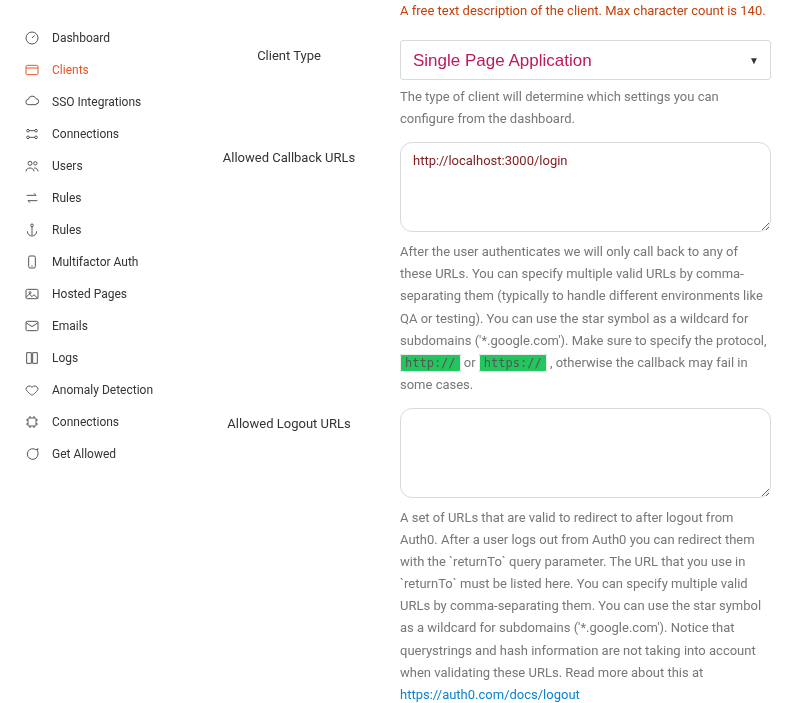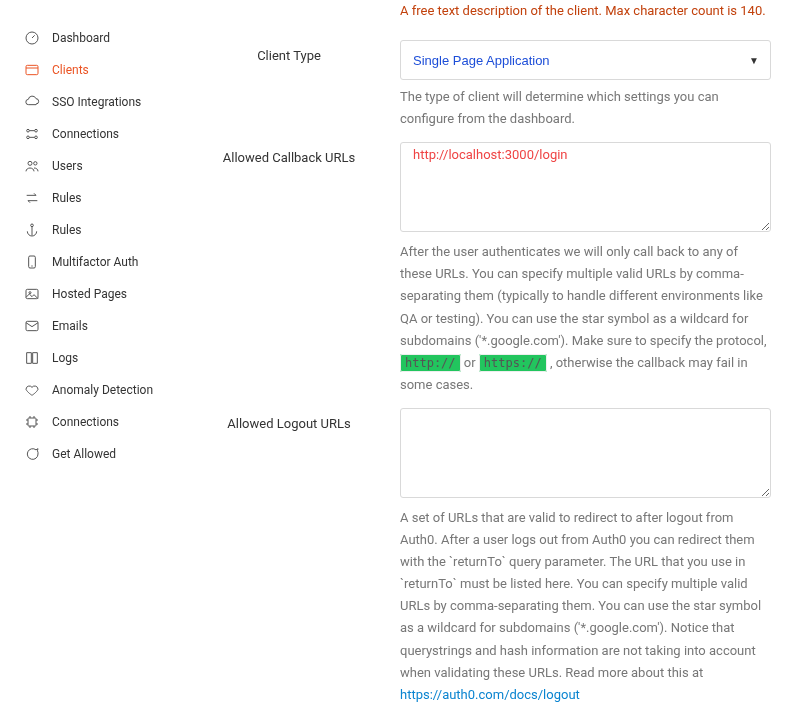--- a/index.html
+++ b/index.html
@@ -22,7 +22,7 @@
     .helper code { font-family: ui-monospace, Menlo, monospace; background: #22c55e; border: 1px solid #eee; padding: 1px 4px; border-radius: 2px; font-size: 12px; color: #555; }
 
     .select-wrap { position: relative; }
-    select { width: 100%; height: 40px; padding: 0 12px; border: 1px solid #d9d9d9; border-radius: 3px; background: #fff; font-size: 13px; color: #1d4ed8; appearance: none; -webkit-appearance: none; }
+    select { width: 100%; height: 40px; padding: 0 12px; border: 1px solid #d9d9d9; border-radius: 3px; background: #fff; font-size: 17px; color: #be185d; appearance: none; -webkit-appearance: none; }
     .select-caret { position: absolute; right: 12px; top: 50%; transform: translateY(-50%); pointer-events: none; font-size: 10px; color: #333; }
 
     textarea { width: 100%; min-height: 90px; padding: 4px 12px; border: 1px solid #d9d9d9; border-radius: 3px; font-family: inherit; font-size: 13px; color: #ef4444; resize: both; }

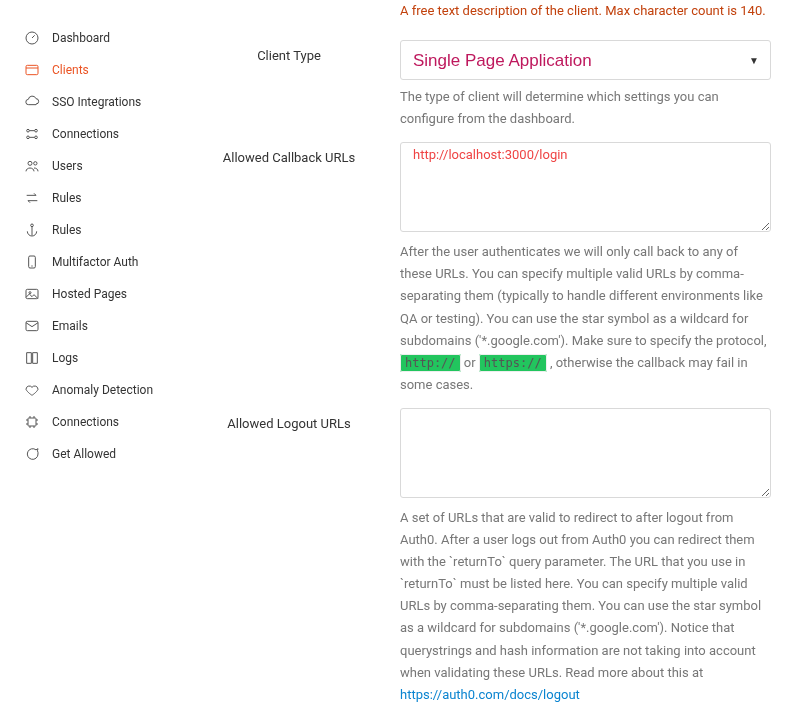--- a/index.html
+++ b/index.html
@@ -25,7 +25,7 @@
     select { width: 100%; height: 40px; padding: 0 12px; border: 1px solid #d9d9d9; border-radius: 3px; background: #fff; font-size: 17px; color: #be185d; appearance: none; -webkit-appearance: none; }
     .select-caret { position: absolute; right: 12px; top: 50%; transform: translateY(-50%); pointer-events: none; font-size: 10px; color: #333; }
 
-    textarea { width: 100%; min-height: 90px; padding: 4px 12px; border: 1px solid #d9d9d9; border-radius: 3px; font-family: inherit; font-size: 13px; color: #ef4444; resize: both; }
+    textarea { width: 100%; min-height: 90px; padding: 10px 12px; border: 1px solid #d9d9d9; border-radius: 12px; font-family: inherit; font-size: 13px; color: #7f1d1d; resize: both; }
     textarea.logout { min-height: 90px; }
 
     .first-helper { margin-left: 200px; padding-left: 0; font-size: 13px; color: #c2410c; line-height: 1.7; margin-bottom: 18px; }

